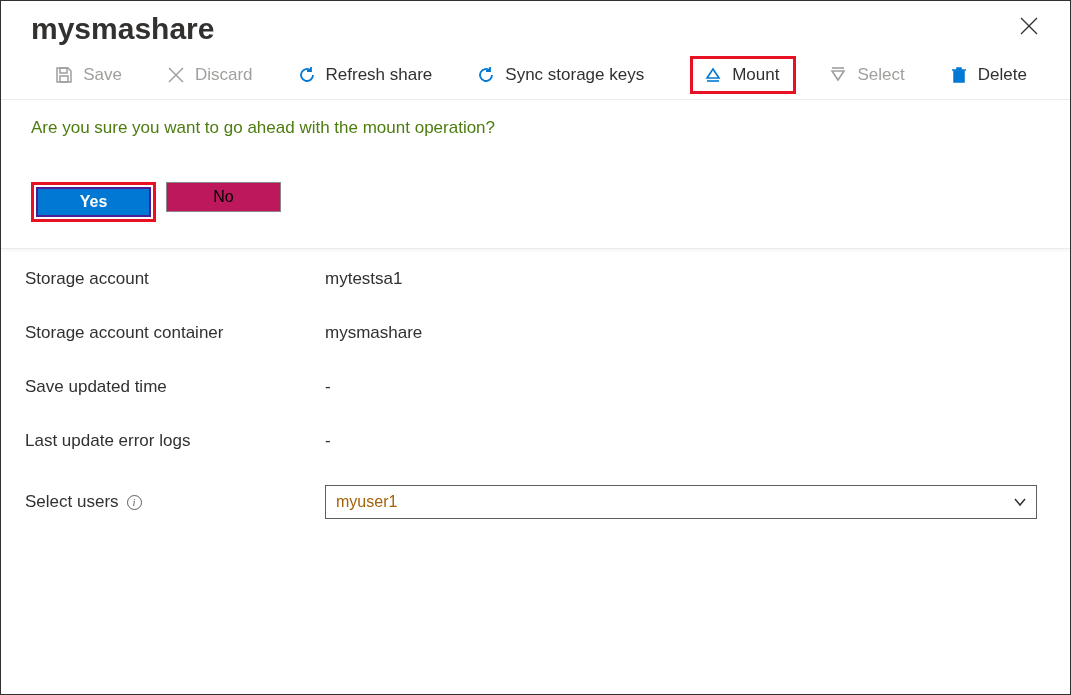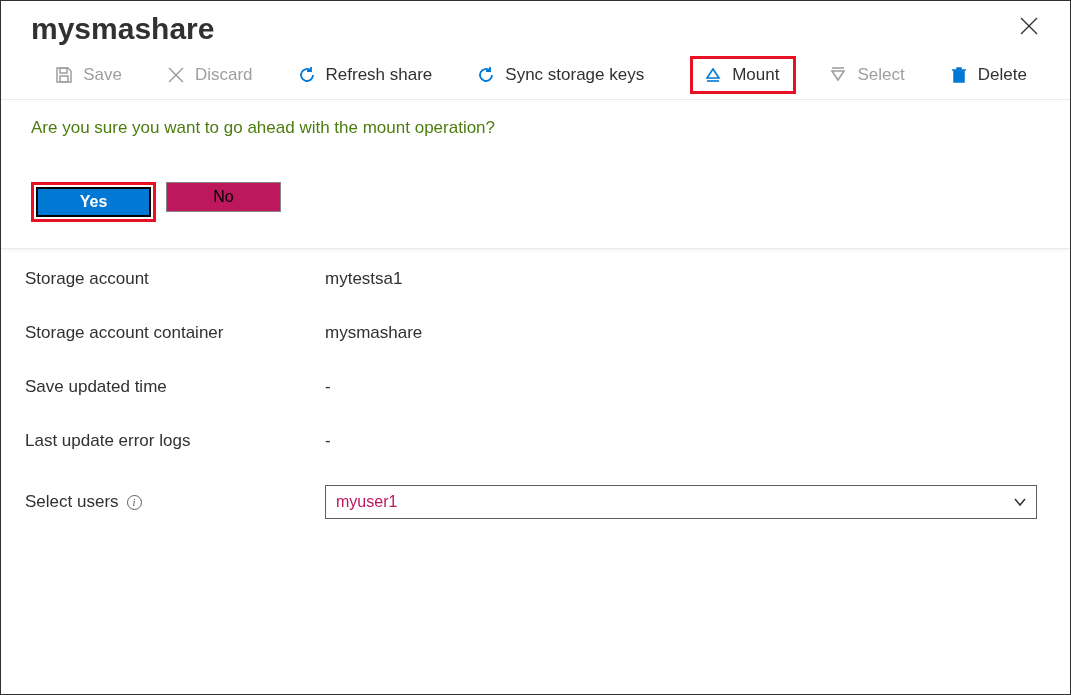--- a/index.html
+++ b/index.html
@@ -70,7 +70,7 @@
     }
     .btn.primary {
       background: #0078d4;
-      border: 2px solid #000000;
+      border: 2px solid #4c1d95;
       color: #fff;
       font-weight: 600;
     }

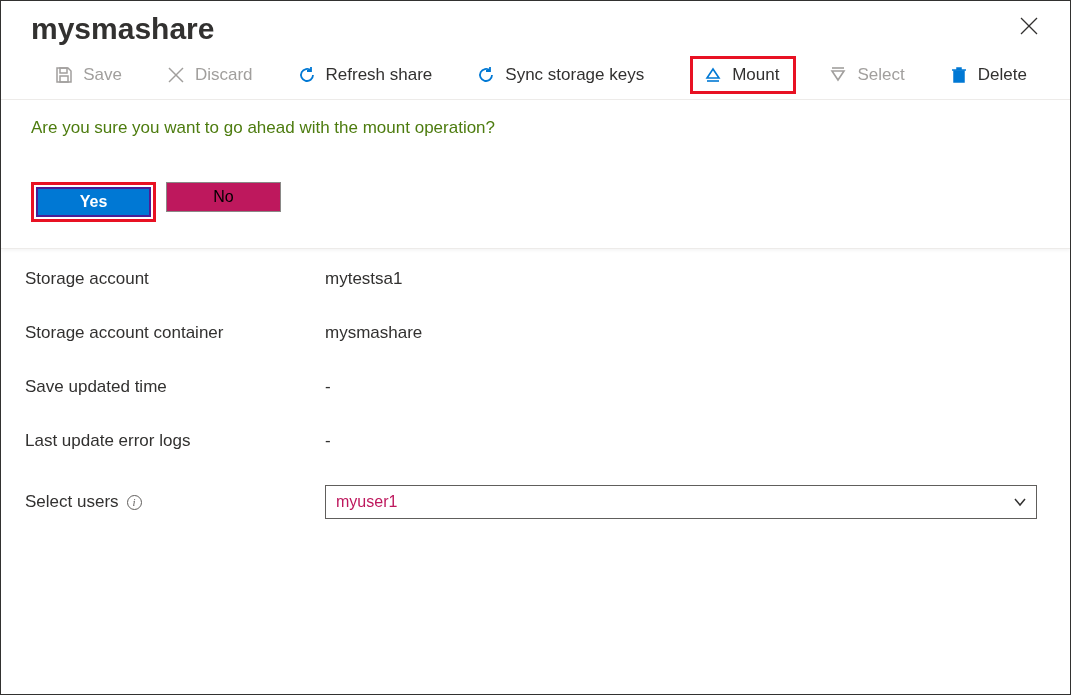--- a/index.html
+++ b/index.html
@@ -108,7 +108,7 @@
       padding: 0 8px 0 10px;
       max-width: 712px;
     }
-    .select-val { flex: 1; font-size: 16px; color: #be185d; }
+    .select-val { flex: 1; font-size: 16px; color: #a16207; }
     .chev { display: inline-flex; }
     .chev svg { width: 16px; height: 16px; stroke: #323130; fill: none; stroke-width: 1.5; }
   </style>

